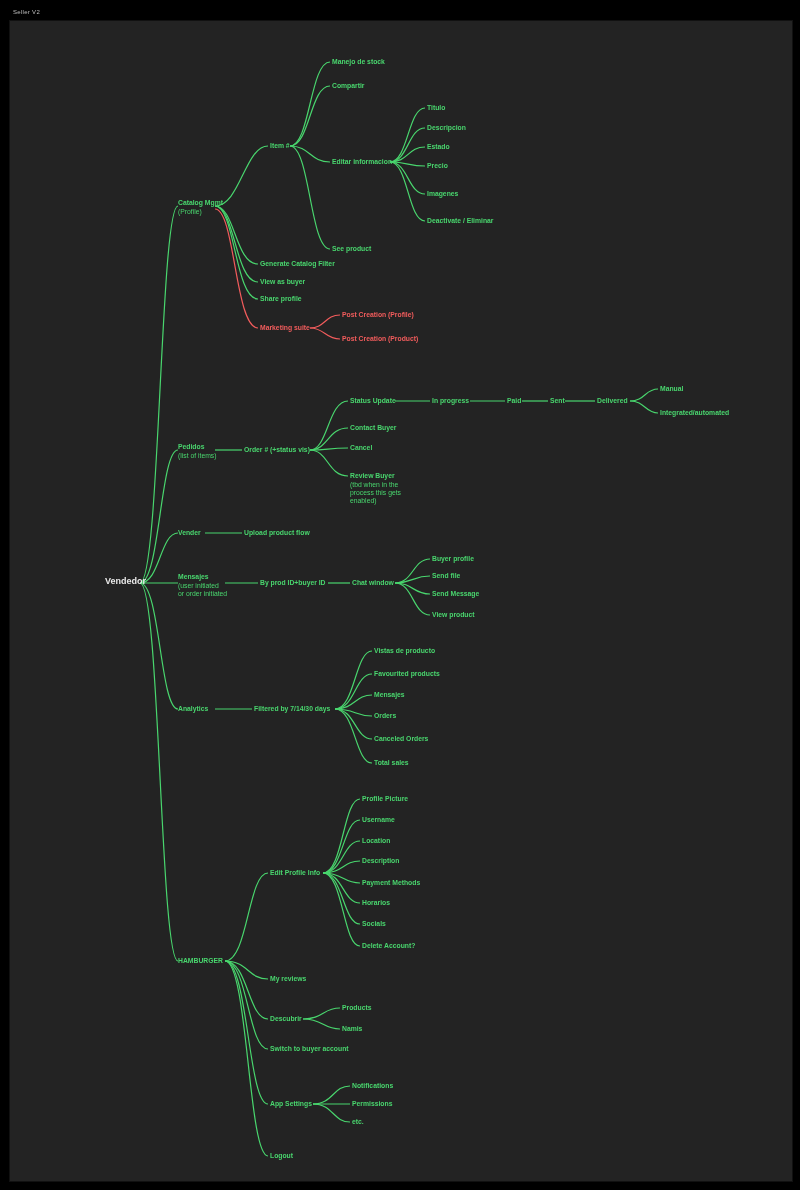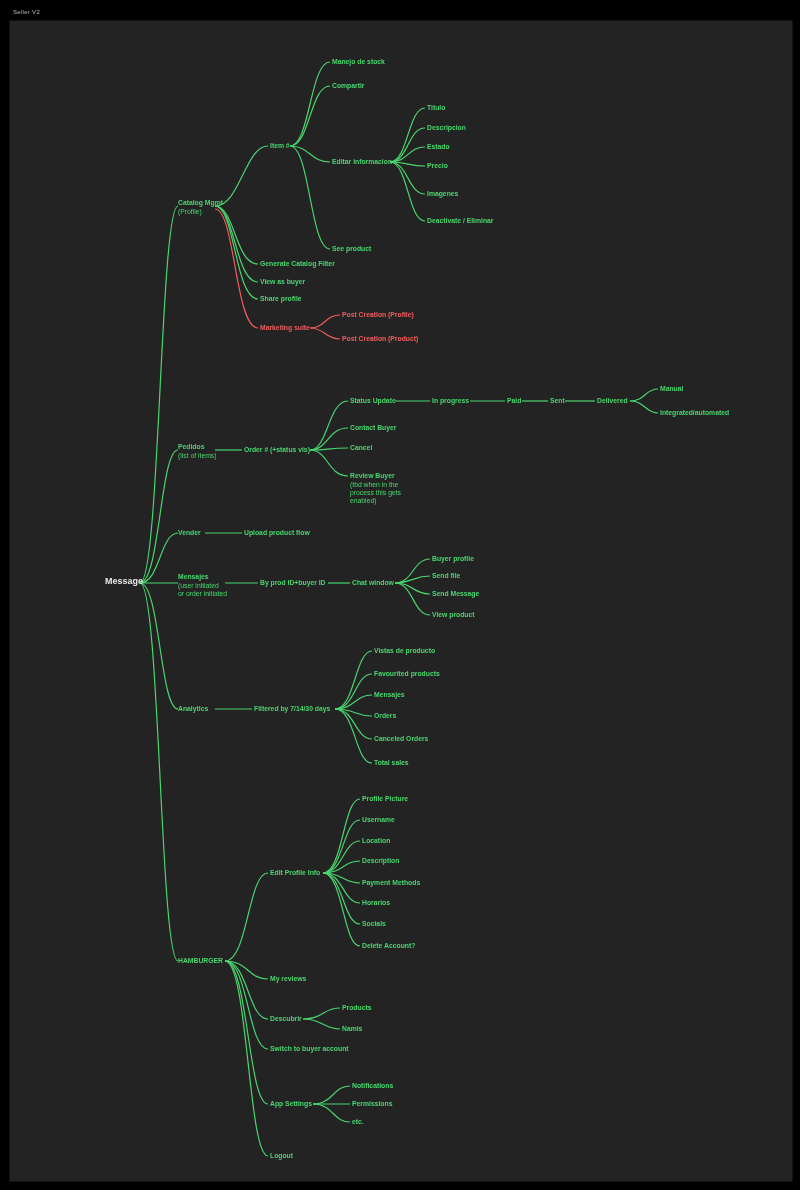--- a/index.html
+++ b/index.html
@@ -110,7 +110,7 @@
   </g>
 </svg>
 
-<div class="lbl w root" style="left:95px;top:556px;"><span>Message</span></div>
+<div class="lbl w root" style="left:95px;top:556px;"><span>Vendedor</span></div>
 
 <div class="lbl g" style="left:168px;top:178px;"><span>Catalog Mgmt</span></div>
 <div class="sub g" style="left:168px;top:187px;"><span>(Profile)</span></div>

